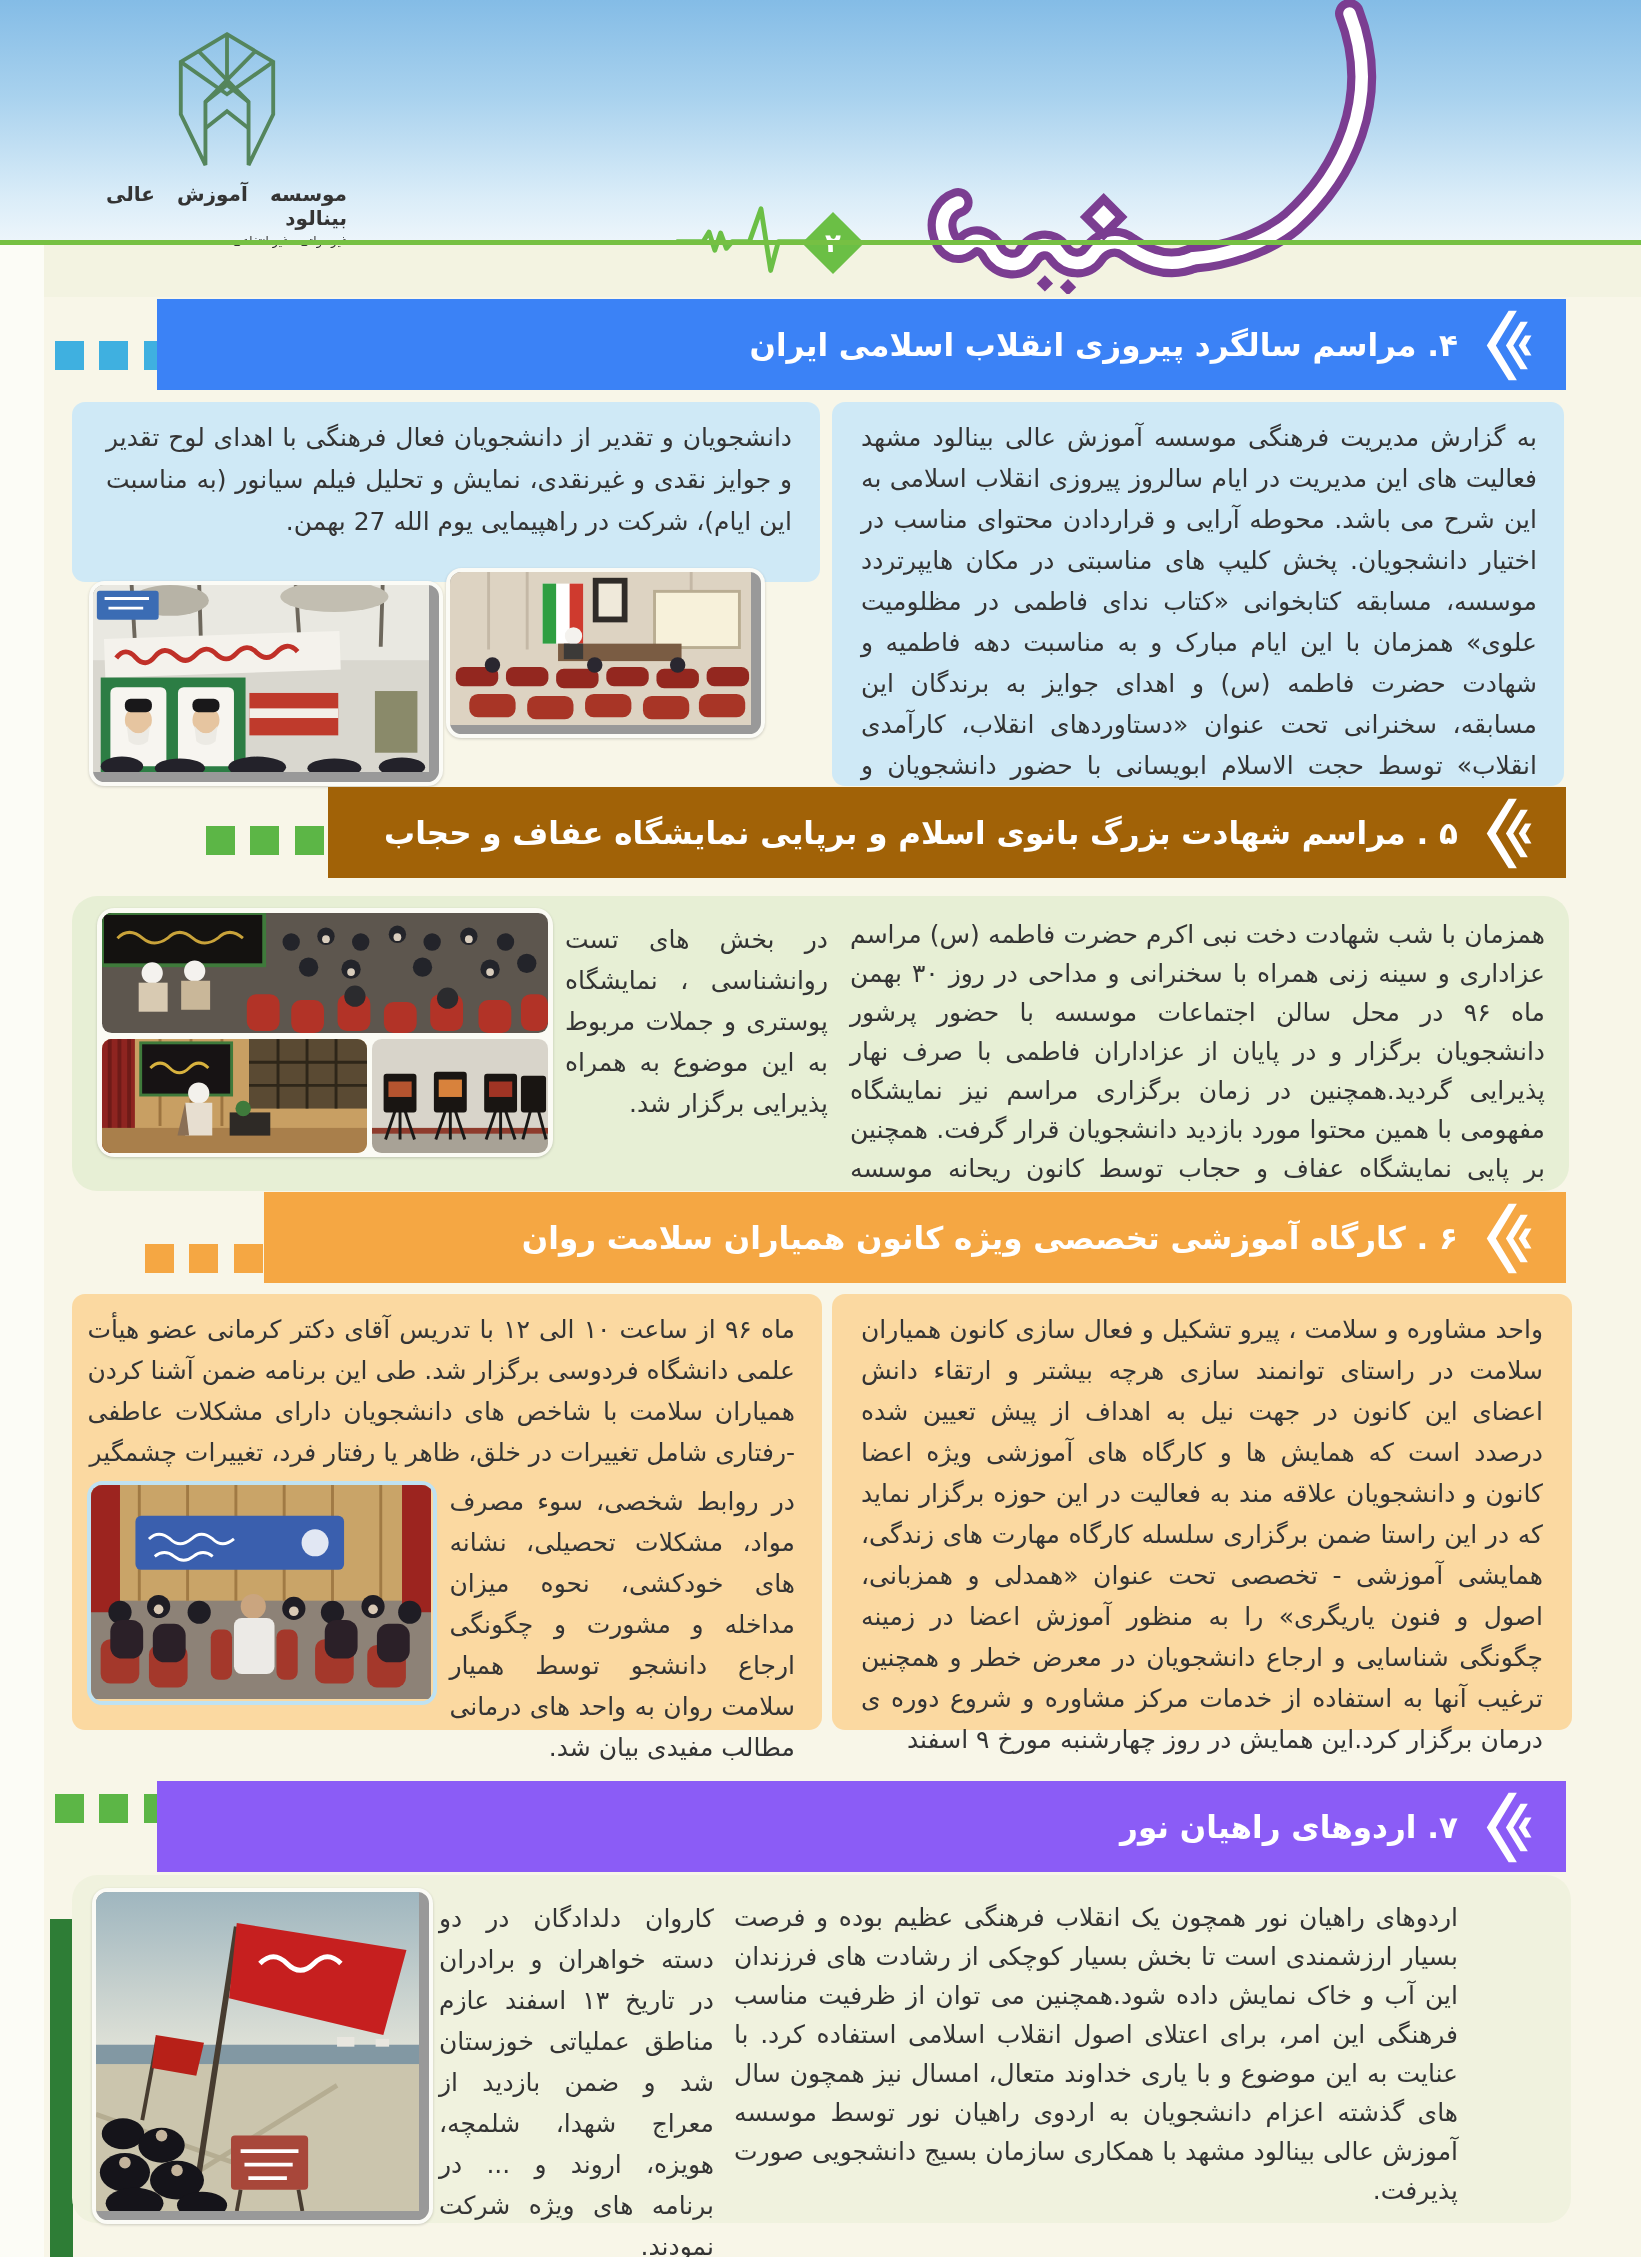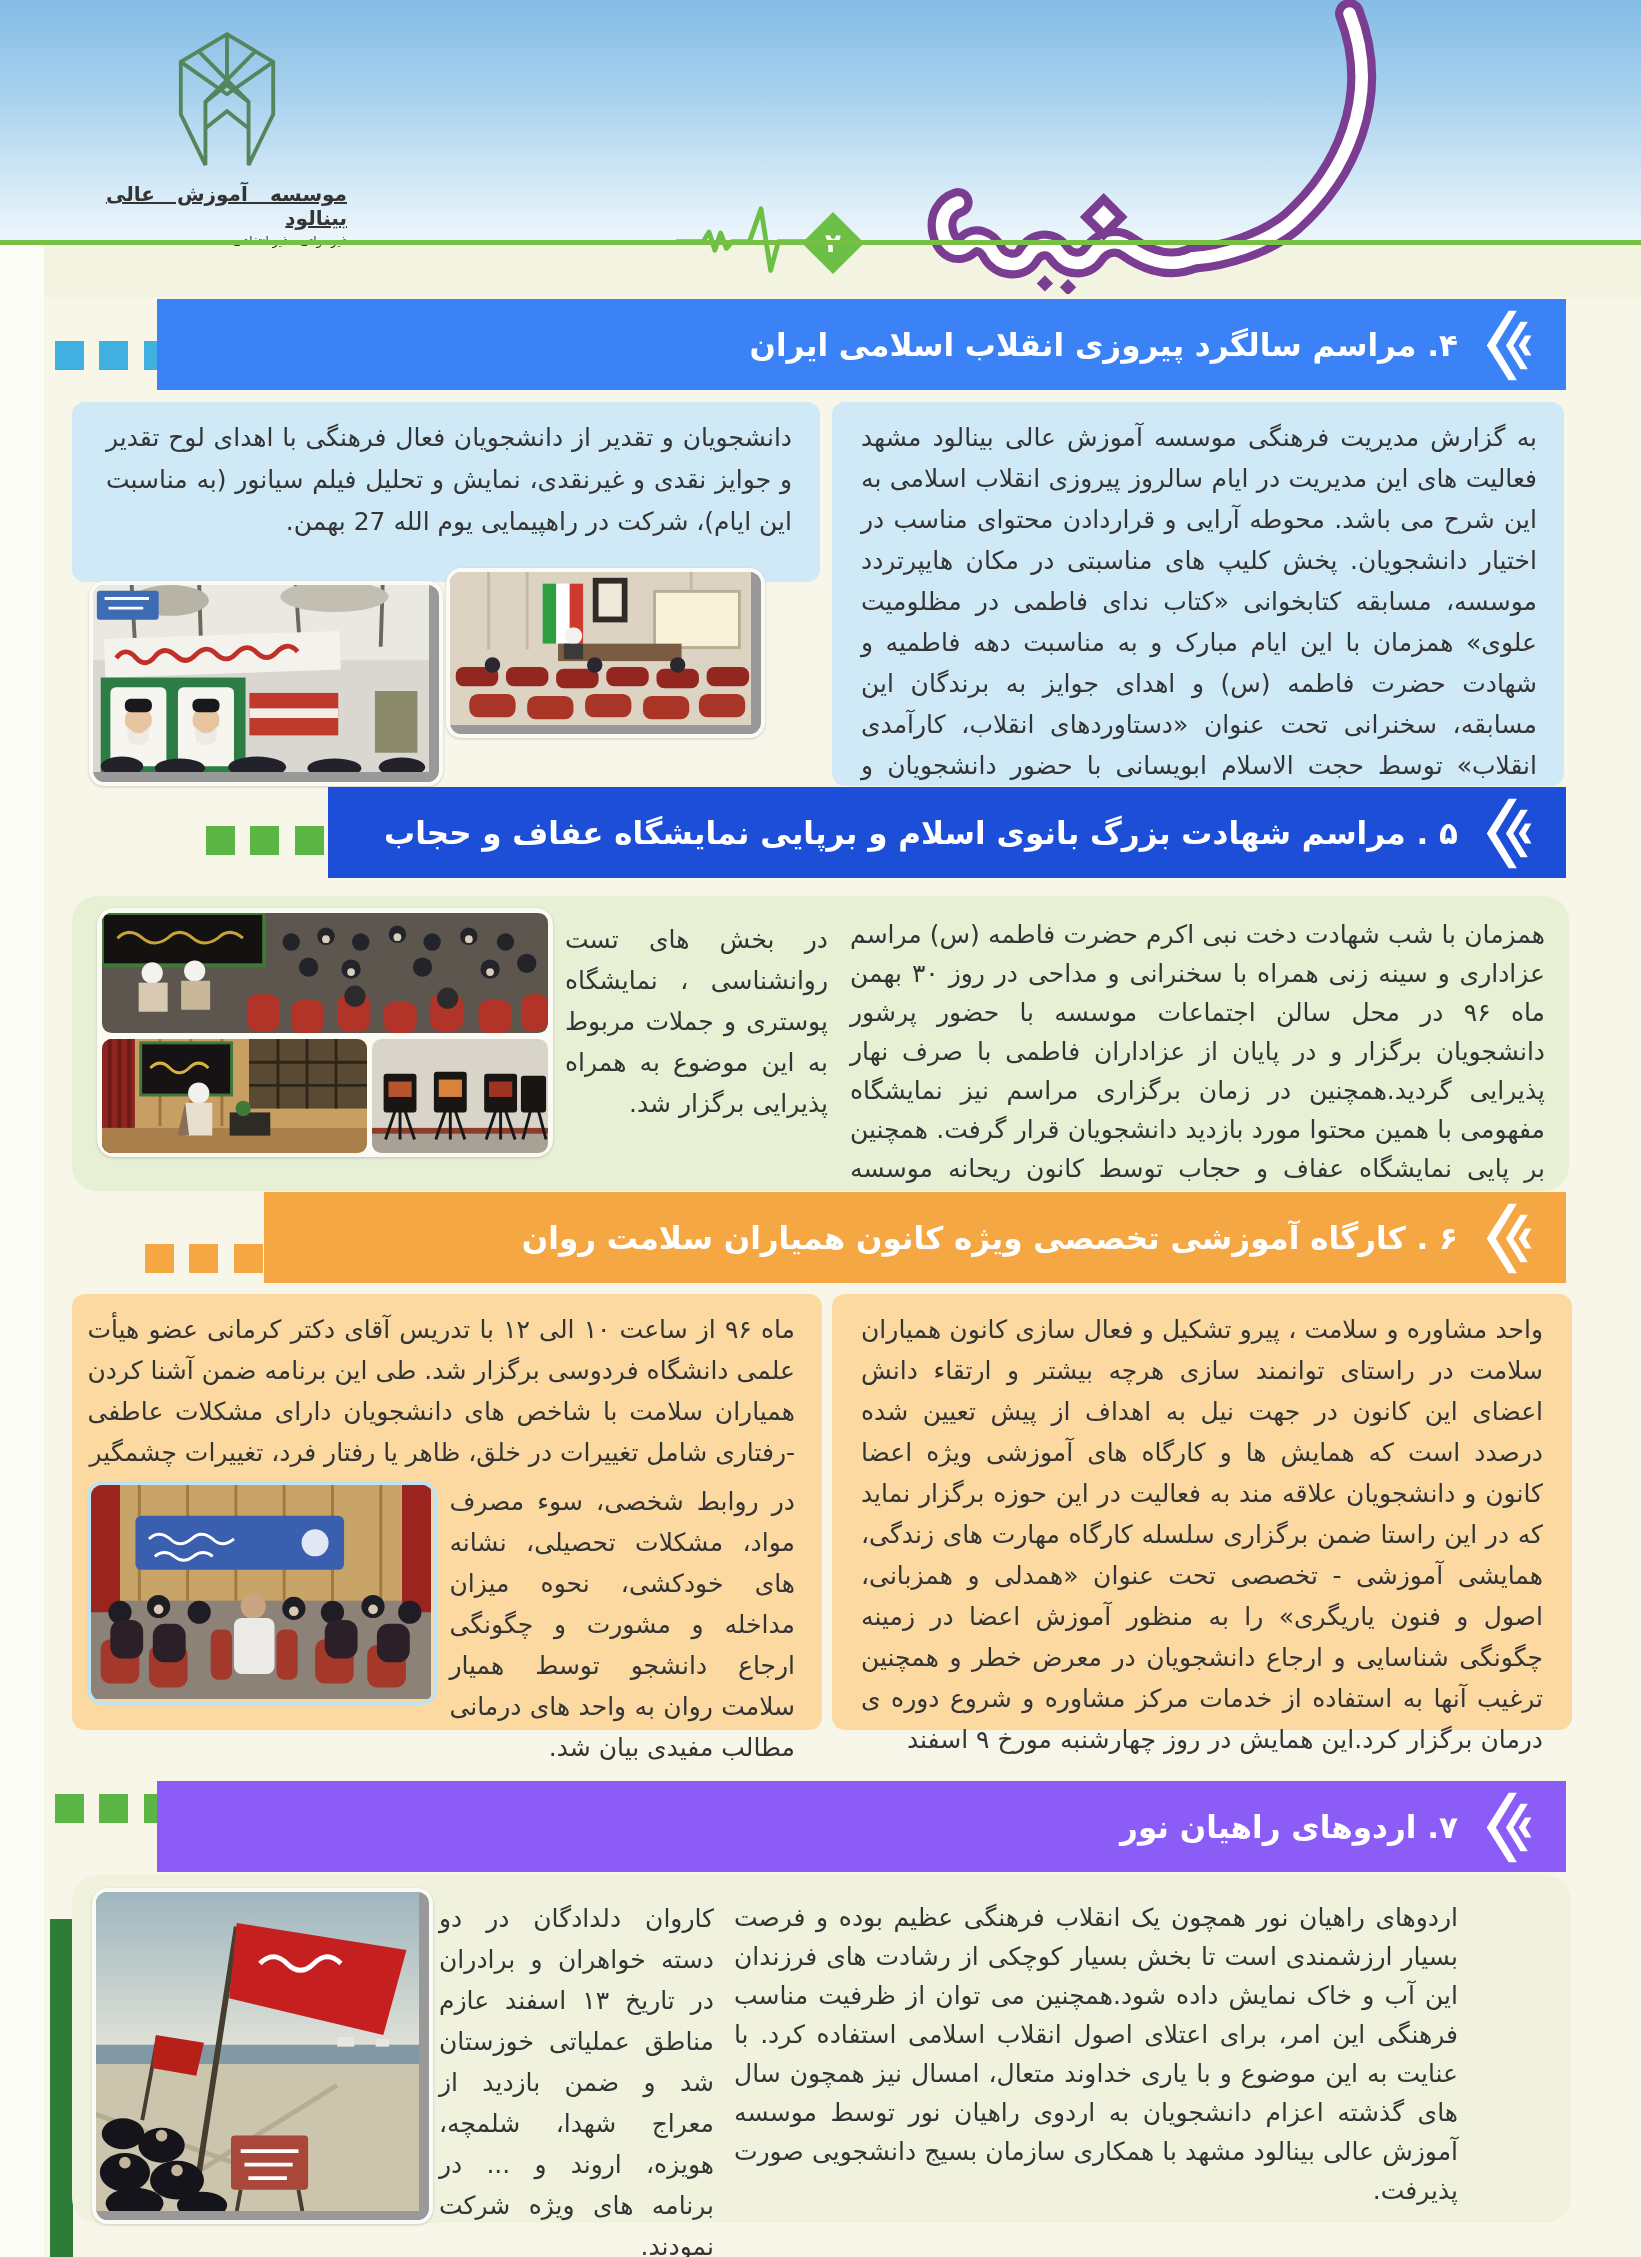--- a/index.html
+++ b/index.html
@@ -13,7 +13,7 @@
   .green-vbar{position:absolute;left:50px;top:1919px;width:23px;height:338px;background:#2e7d36;}
 
   .logo{position:absolute;left:106px;top:27px;width:241px;text-align:center;}
-  .logo-title{font-size:20px;font-weight:bold;color:#2f5d3a;margin-top:1.9px;text-decoration:underline;}
+  .logo-title{font-size:20px;font-weight:bold;color:#2f5d3a;margin-top:1.9px;}
   .logo-sub{font-size:11.6px;color:#4d7a53;margin-top:3.9px;letter-spacing:1px;}
 
   .ekg{position:absolute;left:676px;top:205px;}

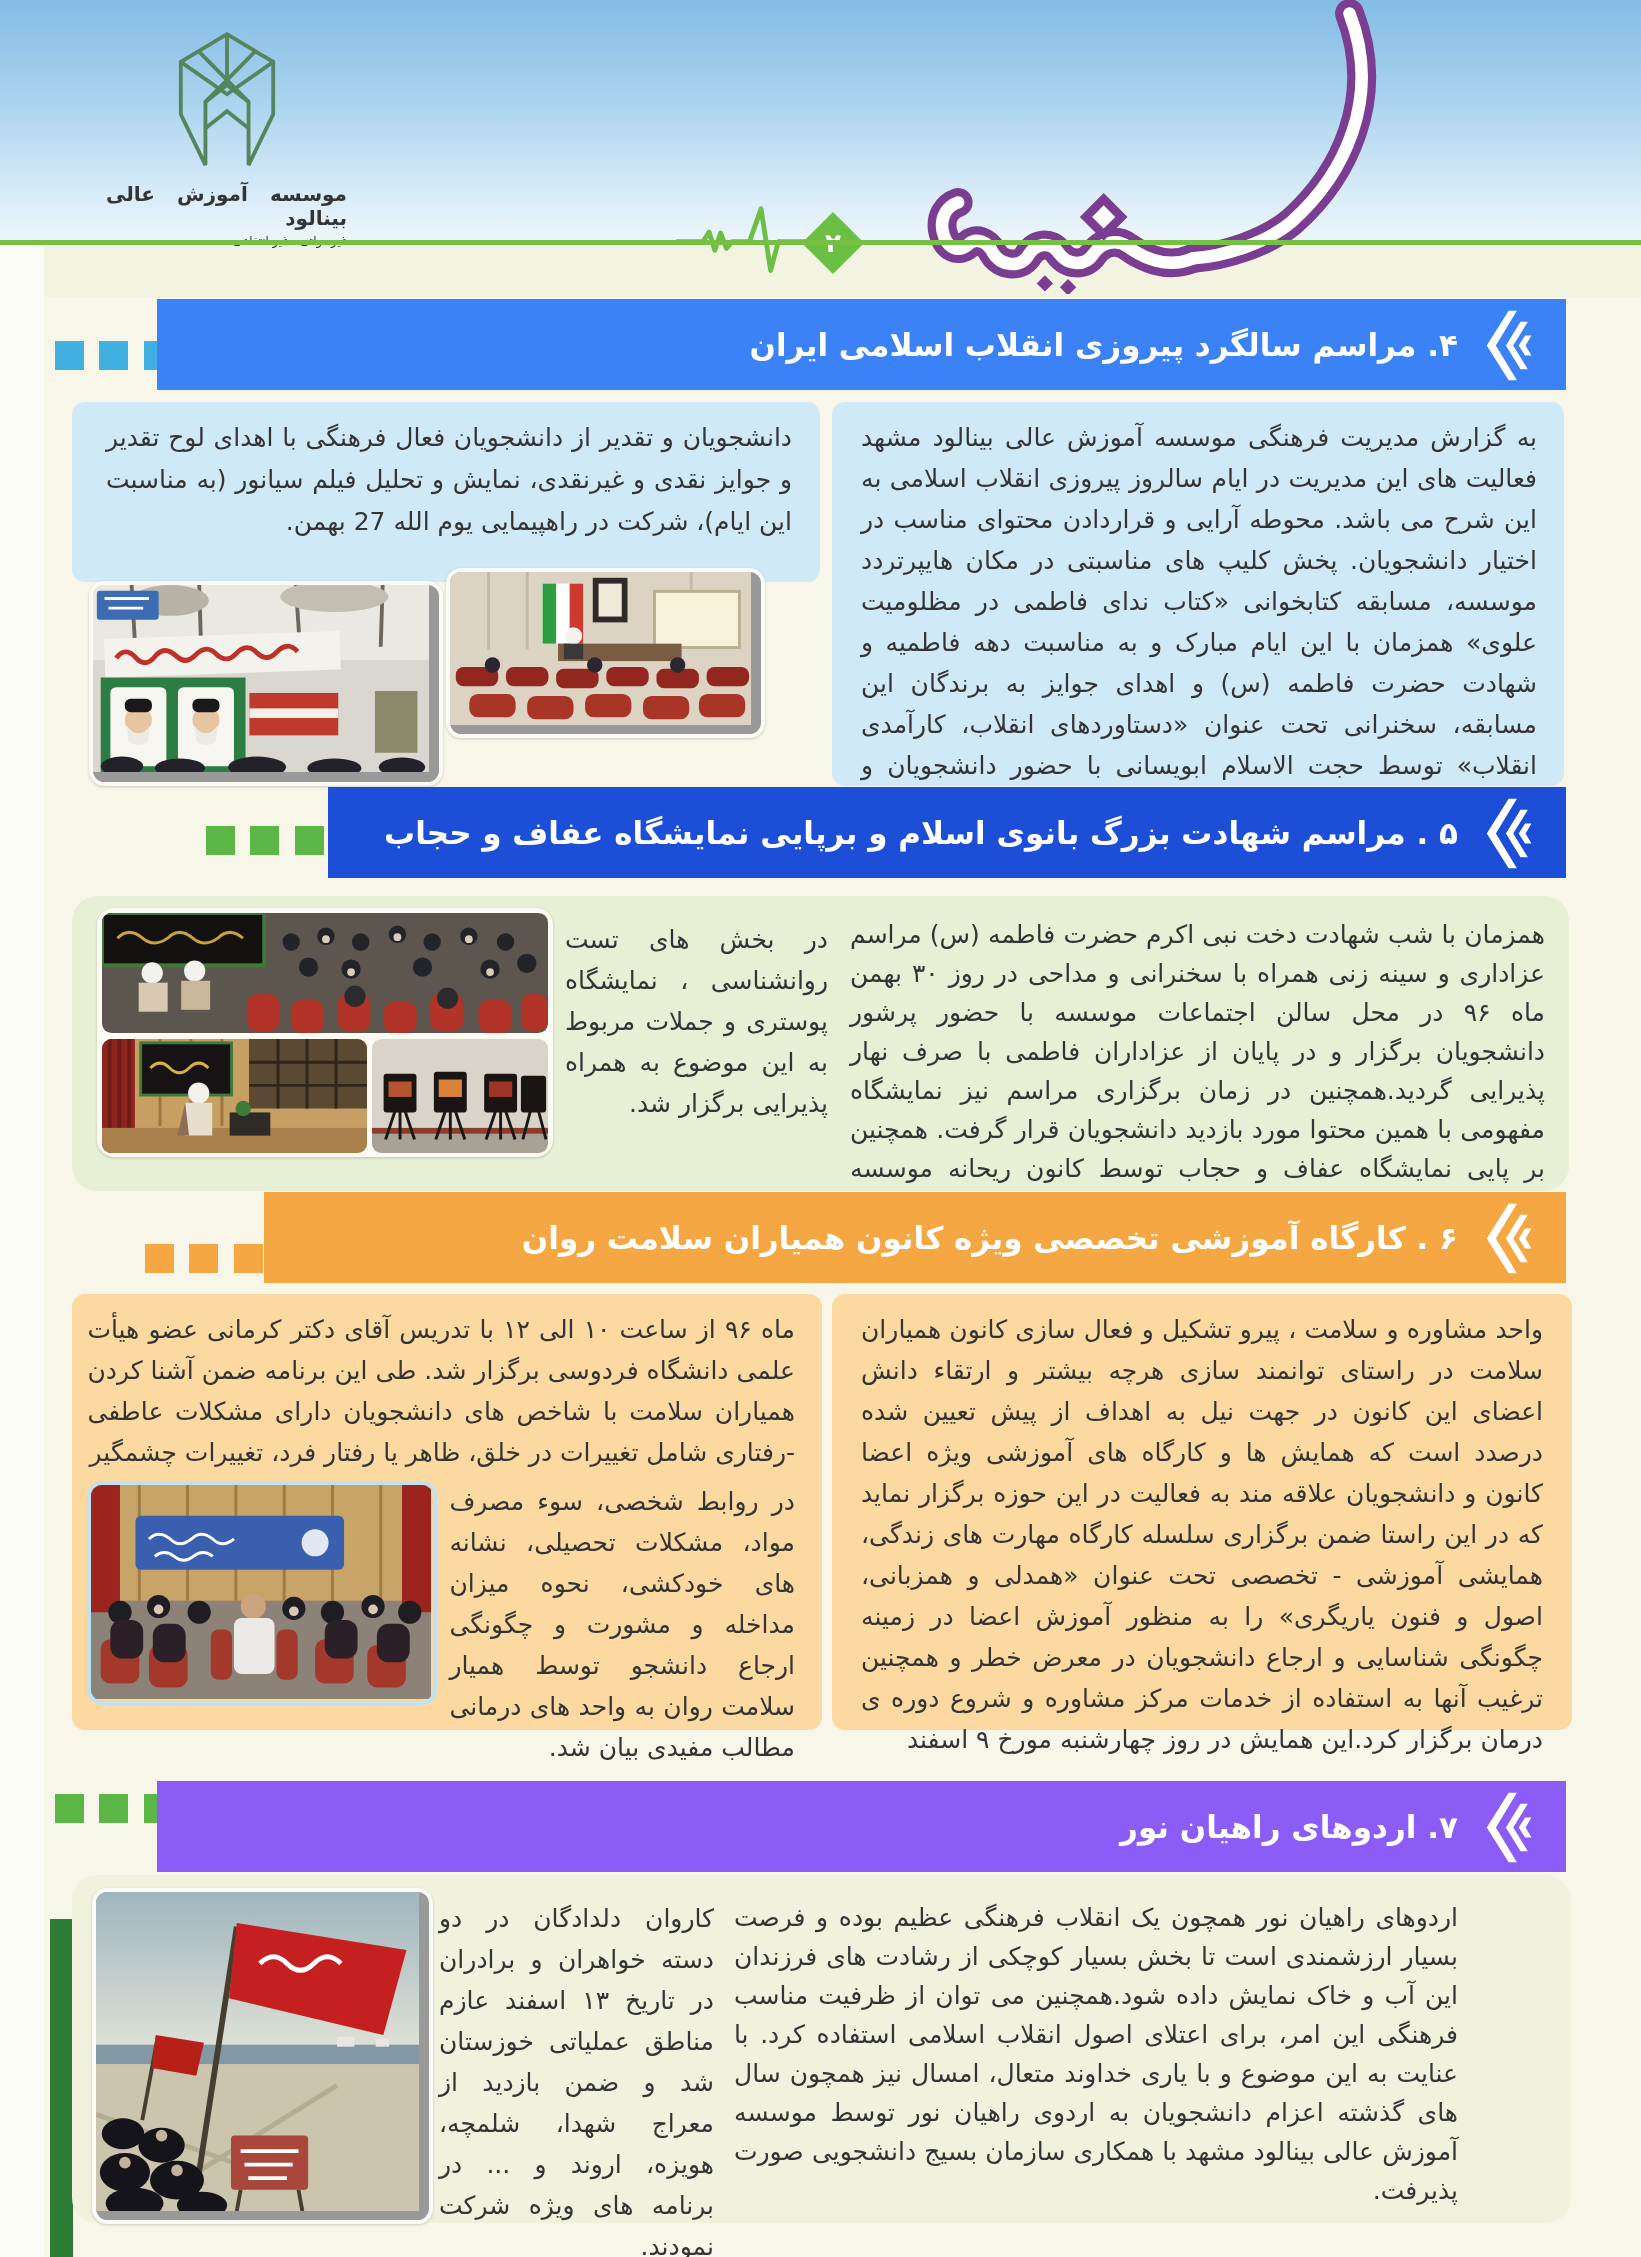--- a/index.html
+++ b/index.html
@@ -27,7 +27,7 @@
   .bar .t{color:#fff;font-weight:bold;font-size:31px;padding-right:108px;white-space:nowrap;}
   .bar .chev{position:absolute;left:auto;right:33px;top:9.7px;}
   .bar-s4{left:157px;top:299px;width:1409px;background:#3b82f6;}
-  .bar-s5{left:328px;top:787px;width:1238px;background:#1d4ed8;}
+  .bar-s5{left:328px;top:787px;width:1238px;background:#a16207;}
   .bar-s6{left:264px;top:1192px;width:1302px;background:#f5a743;}
   .bar-s7{left:157px;top:1781px;width:1409px;background:#8b5cf6;}
 

